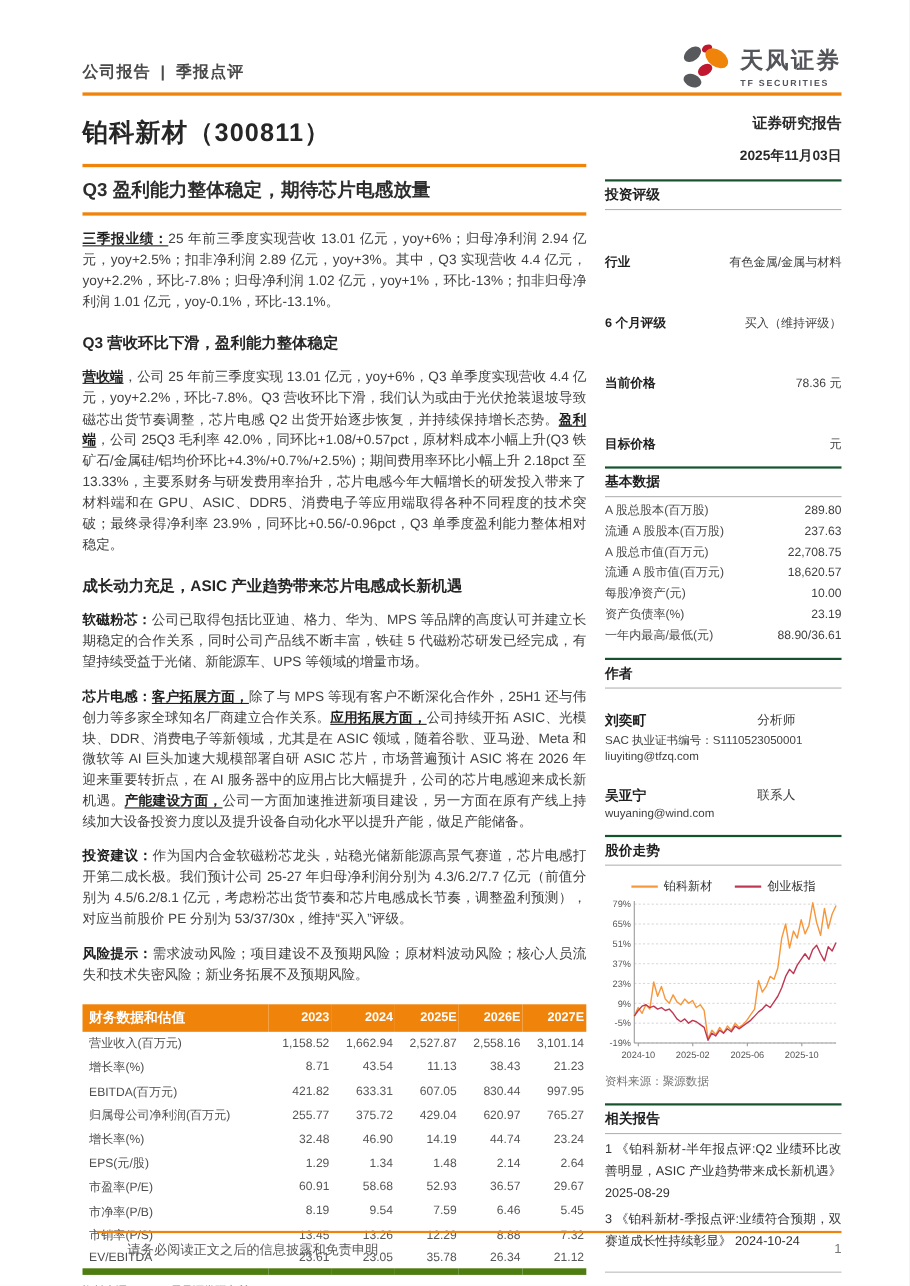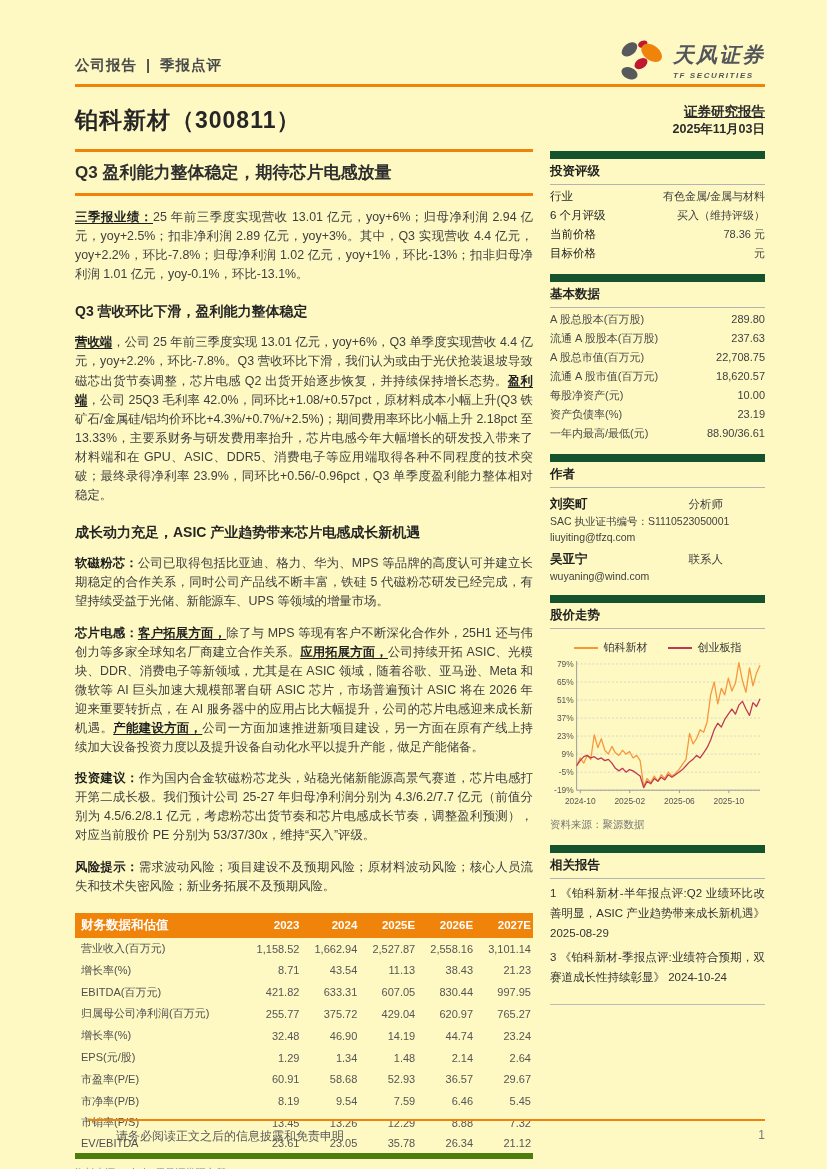--- a/index.html
+++ b/index.html
@@ -3,7 +3,7 @@
 <meta charset="utf-8">
 <style>
   html,body{margin:0;padding:0;background:#e9e9e9;}
-  .page{width:827px;height:1169px;margin:0 auto;background:#fef9c3;position:relative;overflow:hidden;
+  .page{width:827px;height:1169px;margin:0 auto;background:#ffffff;position:relative;overflow:hidden;
         box-sizing:border-box;padding:38px 62px 0 75px;
         font-family:"Liberation Sans","DejaVu Sans",sans-serif;color:#3d3d3d;}
   

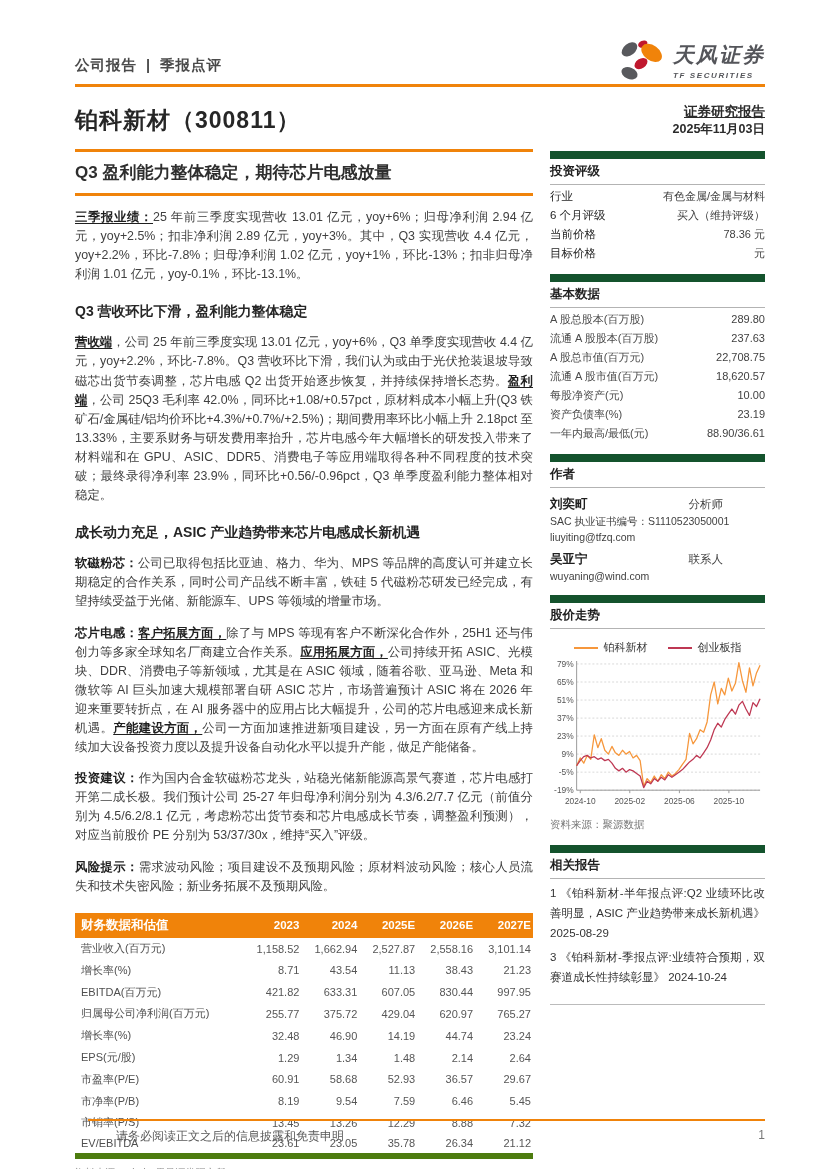--- a/index.html
+++ b/index.html
@@ -10,7 +10,7 @@
   .topbar{display:flex;justify-content:space-between;align-items:flex-end;}
   .cat{font-size:14.5px;font-weight:bold;color:#4a4a4a;letter-spacing:1px;padding-bottom:7px;}
   .cat .sep{margin:0 9px;color:#4a4a4a;}
-  .brand{display:flex;align-items:center;gap:9px;font-style:italic;}
+  .brand{display:flex;align-items:center;gap:9px;}
   .brand-text .cn{font-size:21px;font-weight:bold;color:#54555a;letter-spacing:2px;}
   .brand-text .en{font-size:8px;font-weight:bold;color:#54555a;letter-spacing:1.6px;margin-top:2px;}
   .orange-rule{height:3px;background:#F0830A;margin-top:2px;}

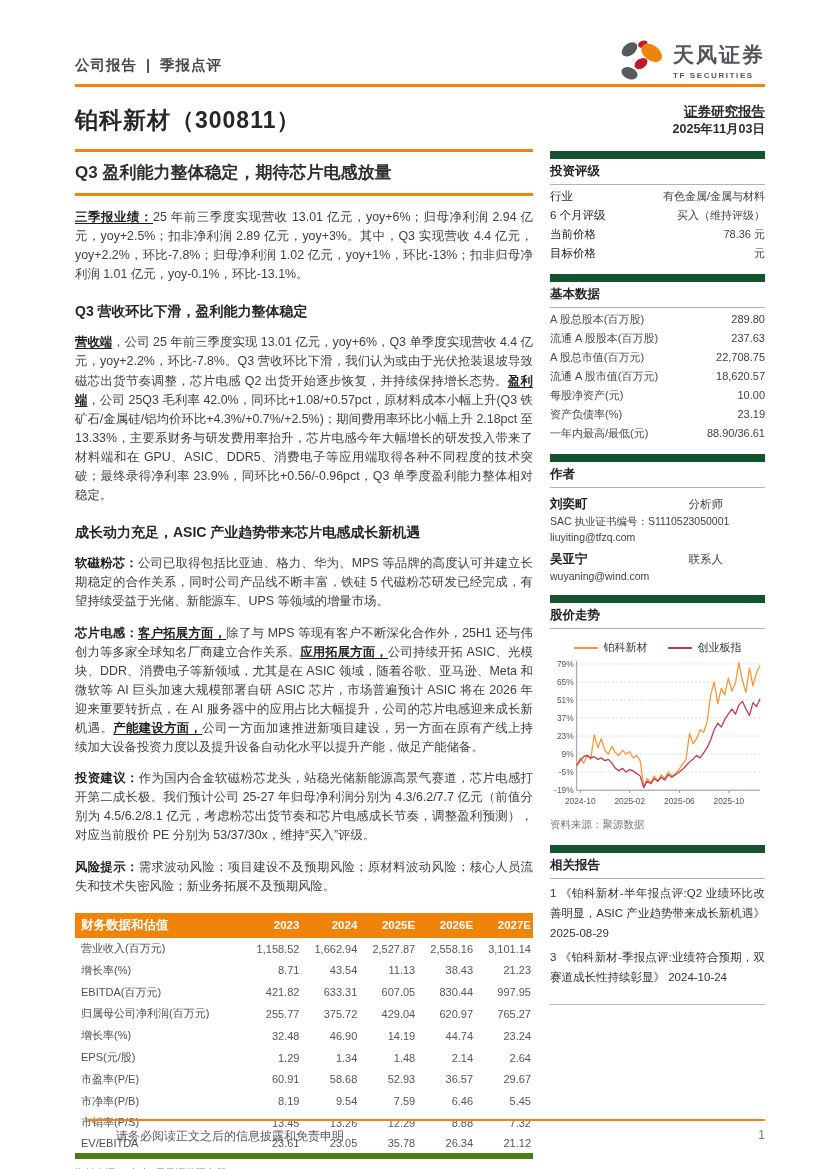--- a/index.html
+++ b/index.html
@@ -34,7 +34,7 @@
   .fin-source{font-size:10px;color:#8a8a8a;margin-top:7px;}
   
   .rr-head{text-align:right;color:#2b2b2b;margin-top:8px;}
-  .rr-type{font-size:13.5px;font-weight:bold;text-decoration:underline;}
+  .rr-type{font-size:13.5px;font-weight:bold;}
   .rr-date{font-size:12.5px;font-weight:bold;margin-top:0;}
   .side-sec{margin-top:13px;}
   .side-title{font-weight:bold;font-size:12.5px;color:#1f1f1f;border-top:8px solid #14532d;border-bottom:1px solid #b3b3b3;padding:4px 0 4px;}

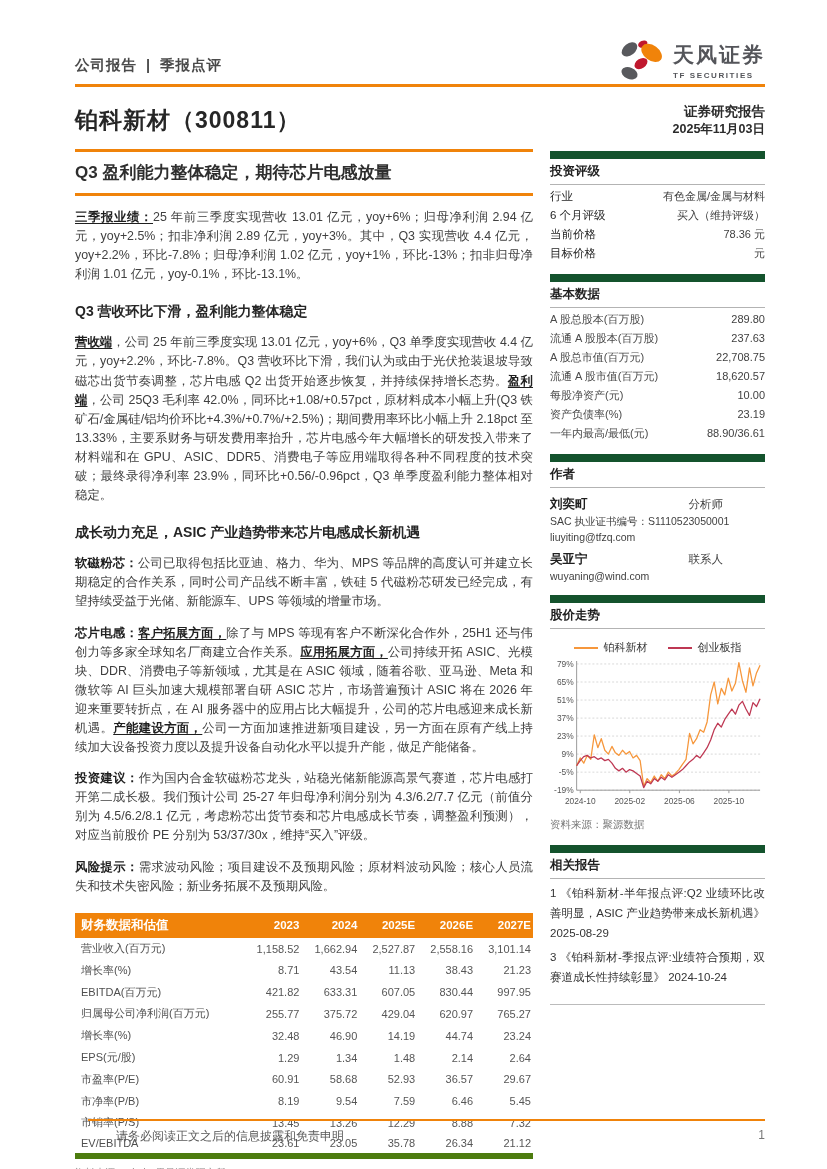--- a/index.html
+++ b/index.html
@@ -35,7 +35,7 @@
   
   .rr-head{text-align:right;color:#2b2b2b;margin-top:8px;}
   .rr-type{font-size:13.5px;font-weight:bold;}
-  .rr-date{font-size:12.5px;font-weight:bold;margin-top:0;}
+  .rr-date{font-size:12.5px;font-weight:bold;margin-top:12px;}
   .side-sec{margin-top:13px;}
   .side-title{font-weight:bold;font-size:12.5px;color:#1f1f1f;border-top:8px solid #14532d;border-bottom:1px solid #b3b3b3;padding:4px 0 4px;}
   .kv{display:flex;justify-content:space-between;align-items:baseline;font-size:11px;padding:4px 0 0;}

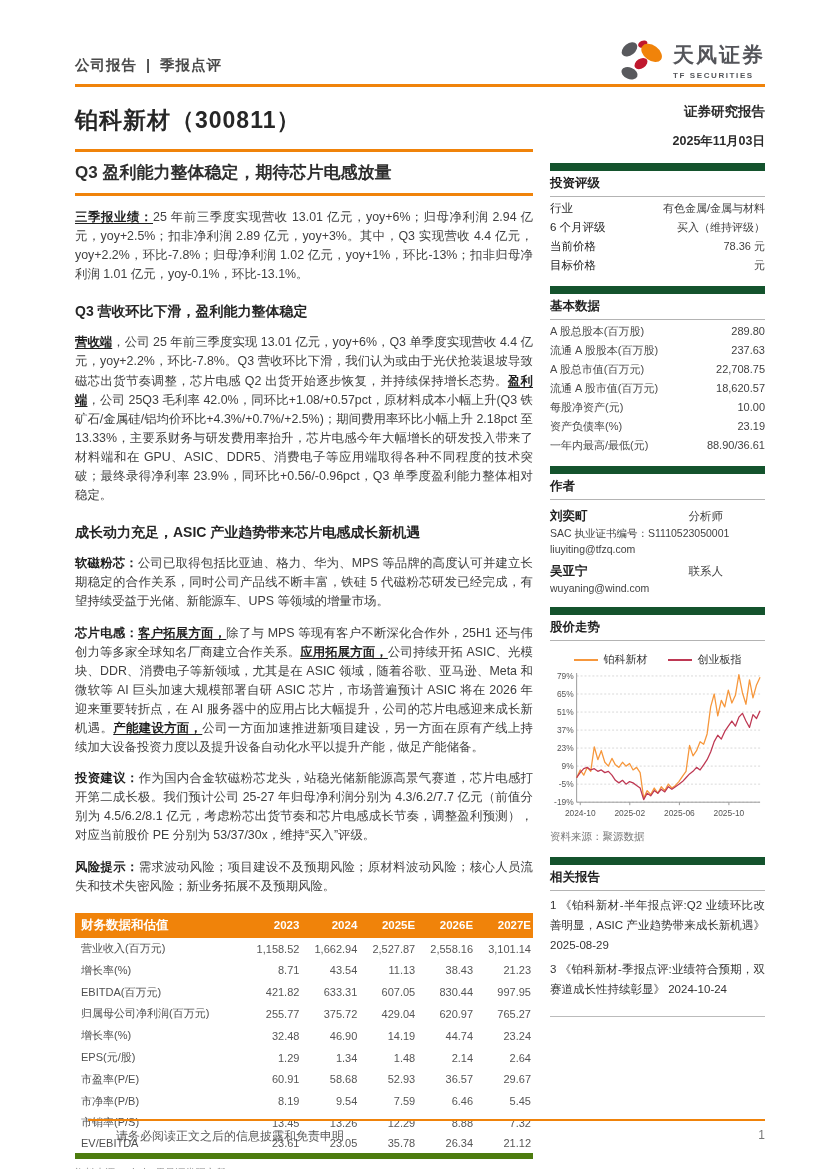--- a/index.html
+++ b/index.html
@@ -37,7 +37,7 @@
   .rr-type{font-size:13.5px;font-weight:bold;}
   .rr-date{font-size:12.5px;font-weight:bold;margin-top:12px;}
   .side-sec{margin-top:13px;}
-  .side-title{font-weight:bold;font-size:12.5px;color:#1f1f1f;border-top:8px solid #14532d;border-bottom:1px solid #b3b3b3;padding:4px 0 4px;}
+  .side-title{font-weight:bold;font-size:12.5px;color:#1f1f1f;border-top:2px solid #14532d;border-bottom:1px solid #b3b3b3;padding:4px 0 4px;}
   .kv{display:flex;justify-content:space-between;align-items:baseline;font-size:11px;padding:4px 0 0;}
   .kv .k{color:#4a4a4a;}
   .kv.bold-k .k{font-weight:normal;color:#1f1f1f;font-size:11.5px;}

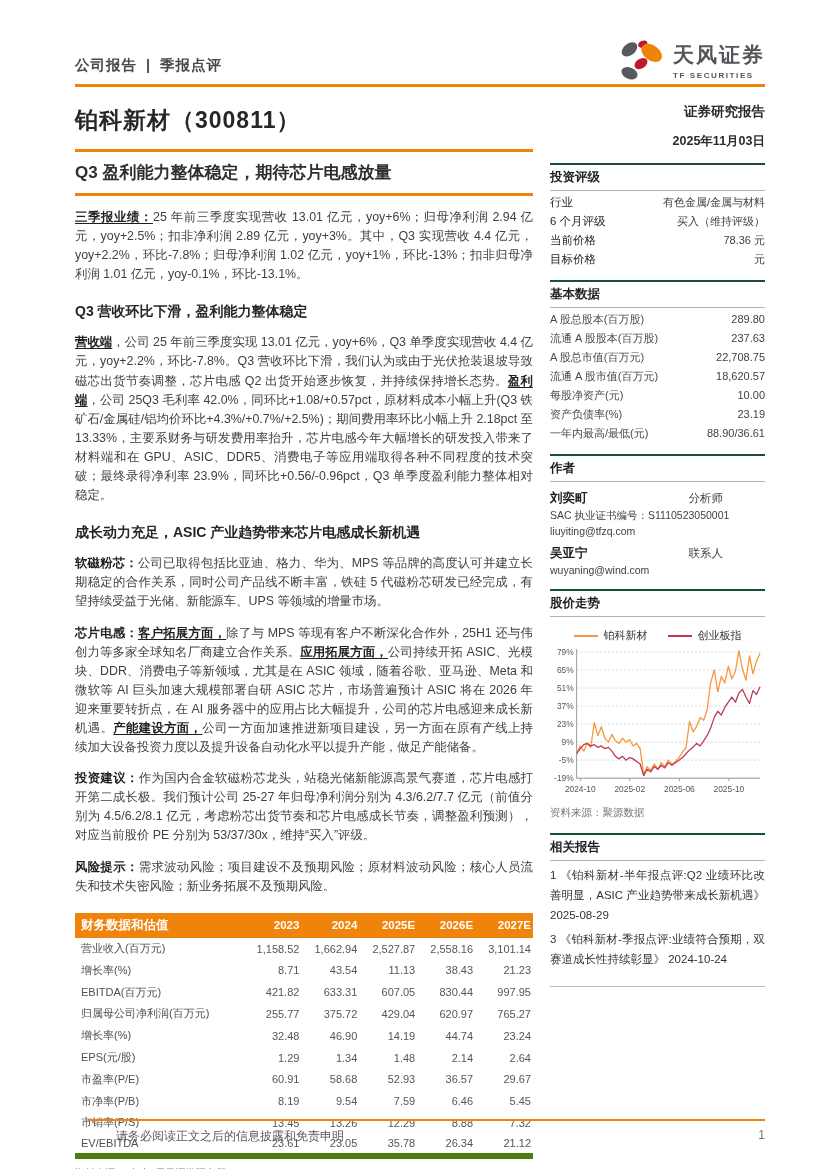--- a/index.html
+++ b/index.html
@@ -40,7 +40,7 @@
   .side-title{font-weight:bold;font-size:12.5px;color:#1f1f1f;border-top:2px solid #14532d;border-bottom:1px solid #b3b3b3;padding:4px 0 4px;}
   .kv{display:flex;justify-content:space-between;align-items:baseline;font-size:11px;padding:4px 0 0;}
   .kv .k{color:#4a4a4a;}
-  .kv.bold-k .k{font-weight:normal;color:#1f1f1f;font-size:11.5px;}
+  .kv.bold-k .k{font-weight:bold;color:#1f1f1f;font-size:11.5px;margin-top:36px;}
   .kv .v{color:#3f3f3f;text-align:right;white-space:nowrap;}
   .author-row{display:flex;justify-content:space-between;align-items:center;margin-top:8px;padding-right:42px;}
   .author-name{font-weight:bold;font-size:12.5px;color:#1f1f1f;}

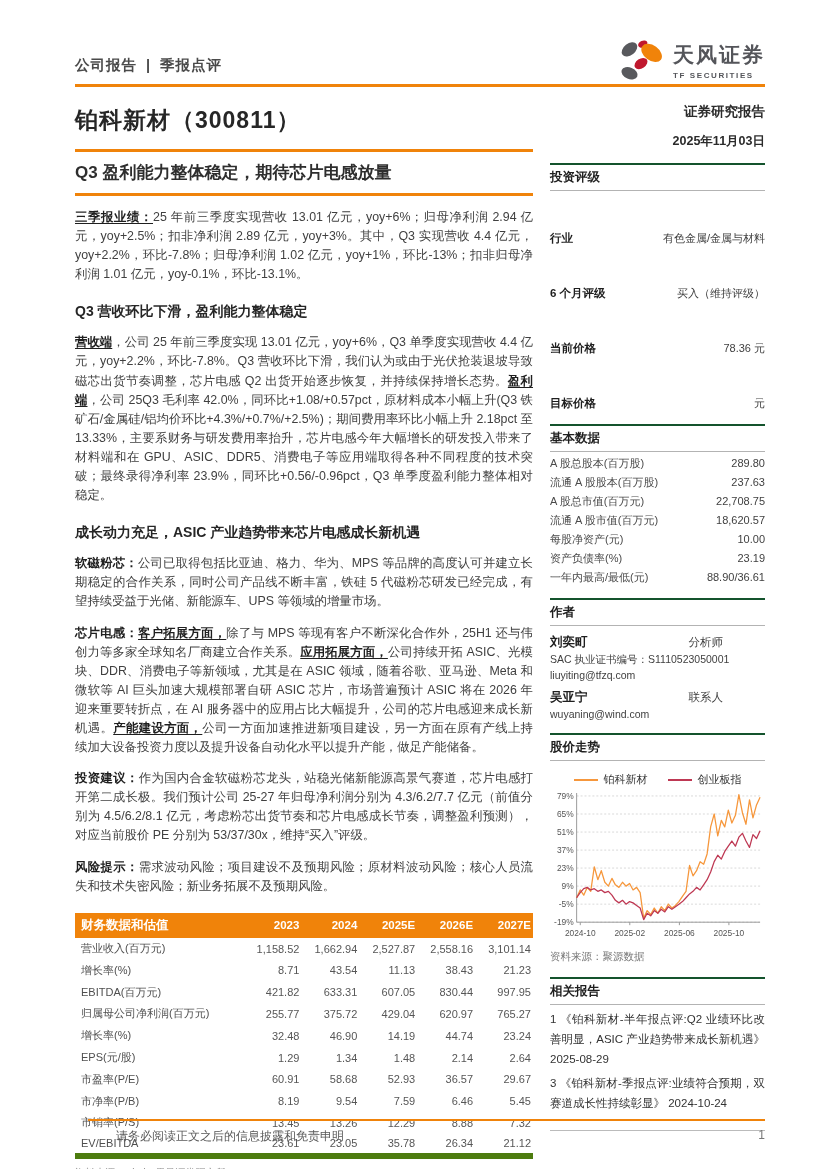--- a/index.html
+++ b/index.html
@@ -42,7 +42,7 @@
   .kv .k{color:#4a4a4a;}
   .kv.bold-k .k{font-weight:bold;color:#1f1f1f;font-size:11.5px;margin-top:36px;}
   .kv .v{color:#3f3f3f;text-align:right;white-space:nowrap;}
-  .author-row{display:flex;justify-content:space-between;align-items:center;margin-top:8px;padding-right:42px;}
+  .author-row{display:flex;justify-content:space-between;align-items:flex-start;margin-top:21px;padding-right:42px;}
   .author-name{font-weight:bold;font-size:12.5px;color:#1f1f1f;}
   .author-role{font-size:11.5px;color:#3f3f3f;}
   .author-line{font-size:10.5px;color:#3f3f3f;margin-top:2px;word-break:break-all;}

